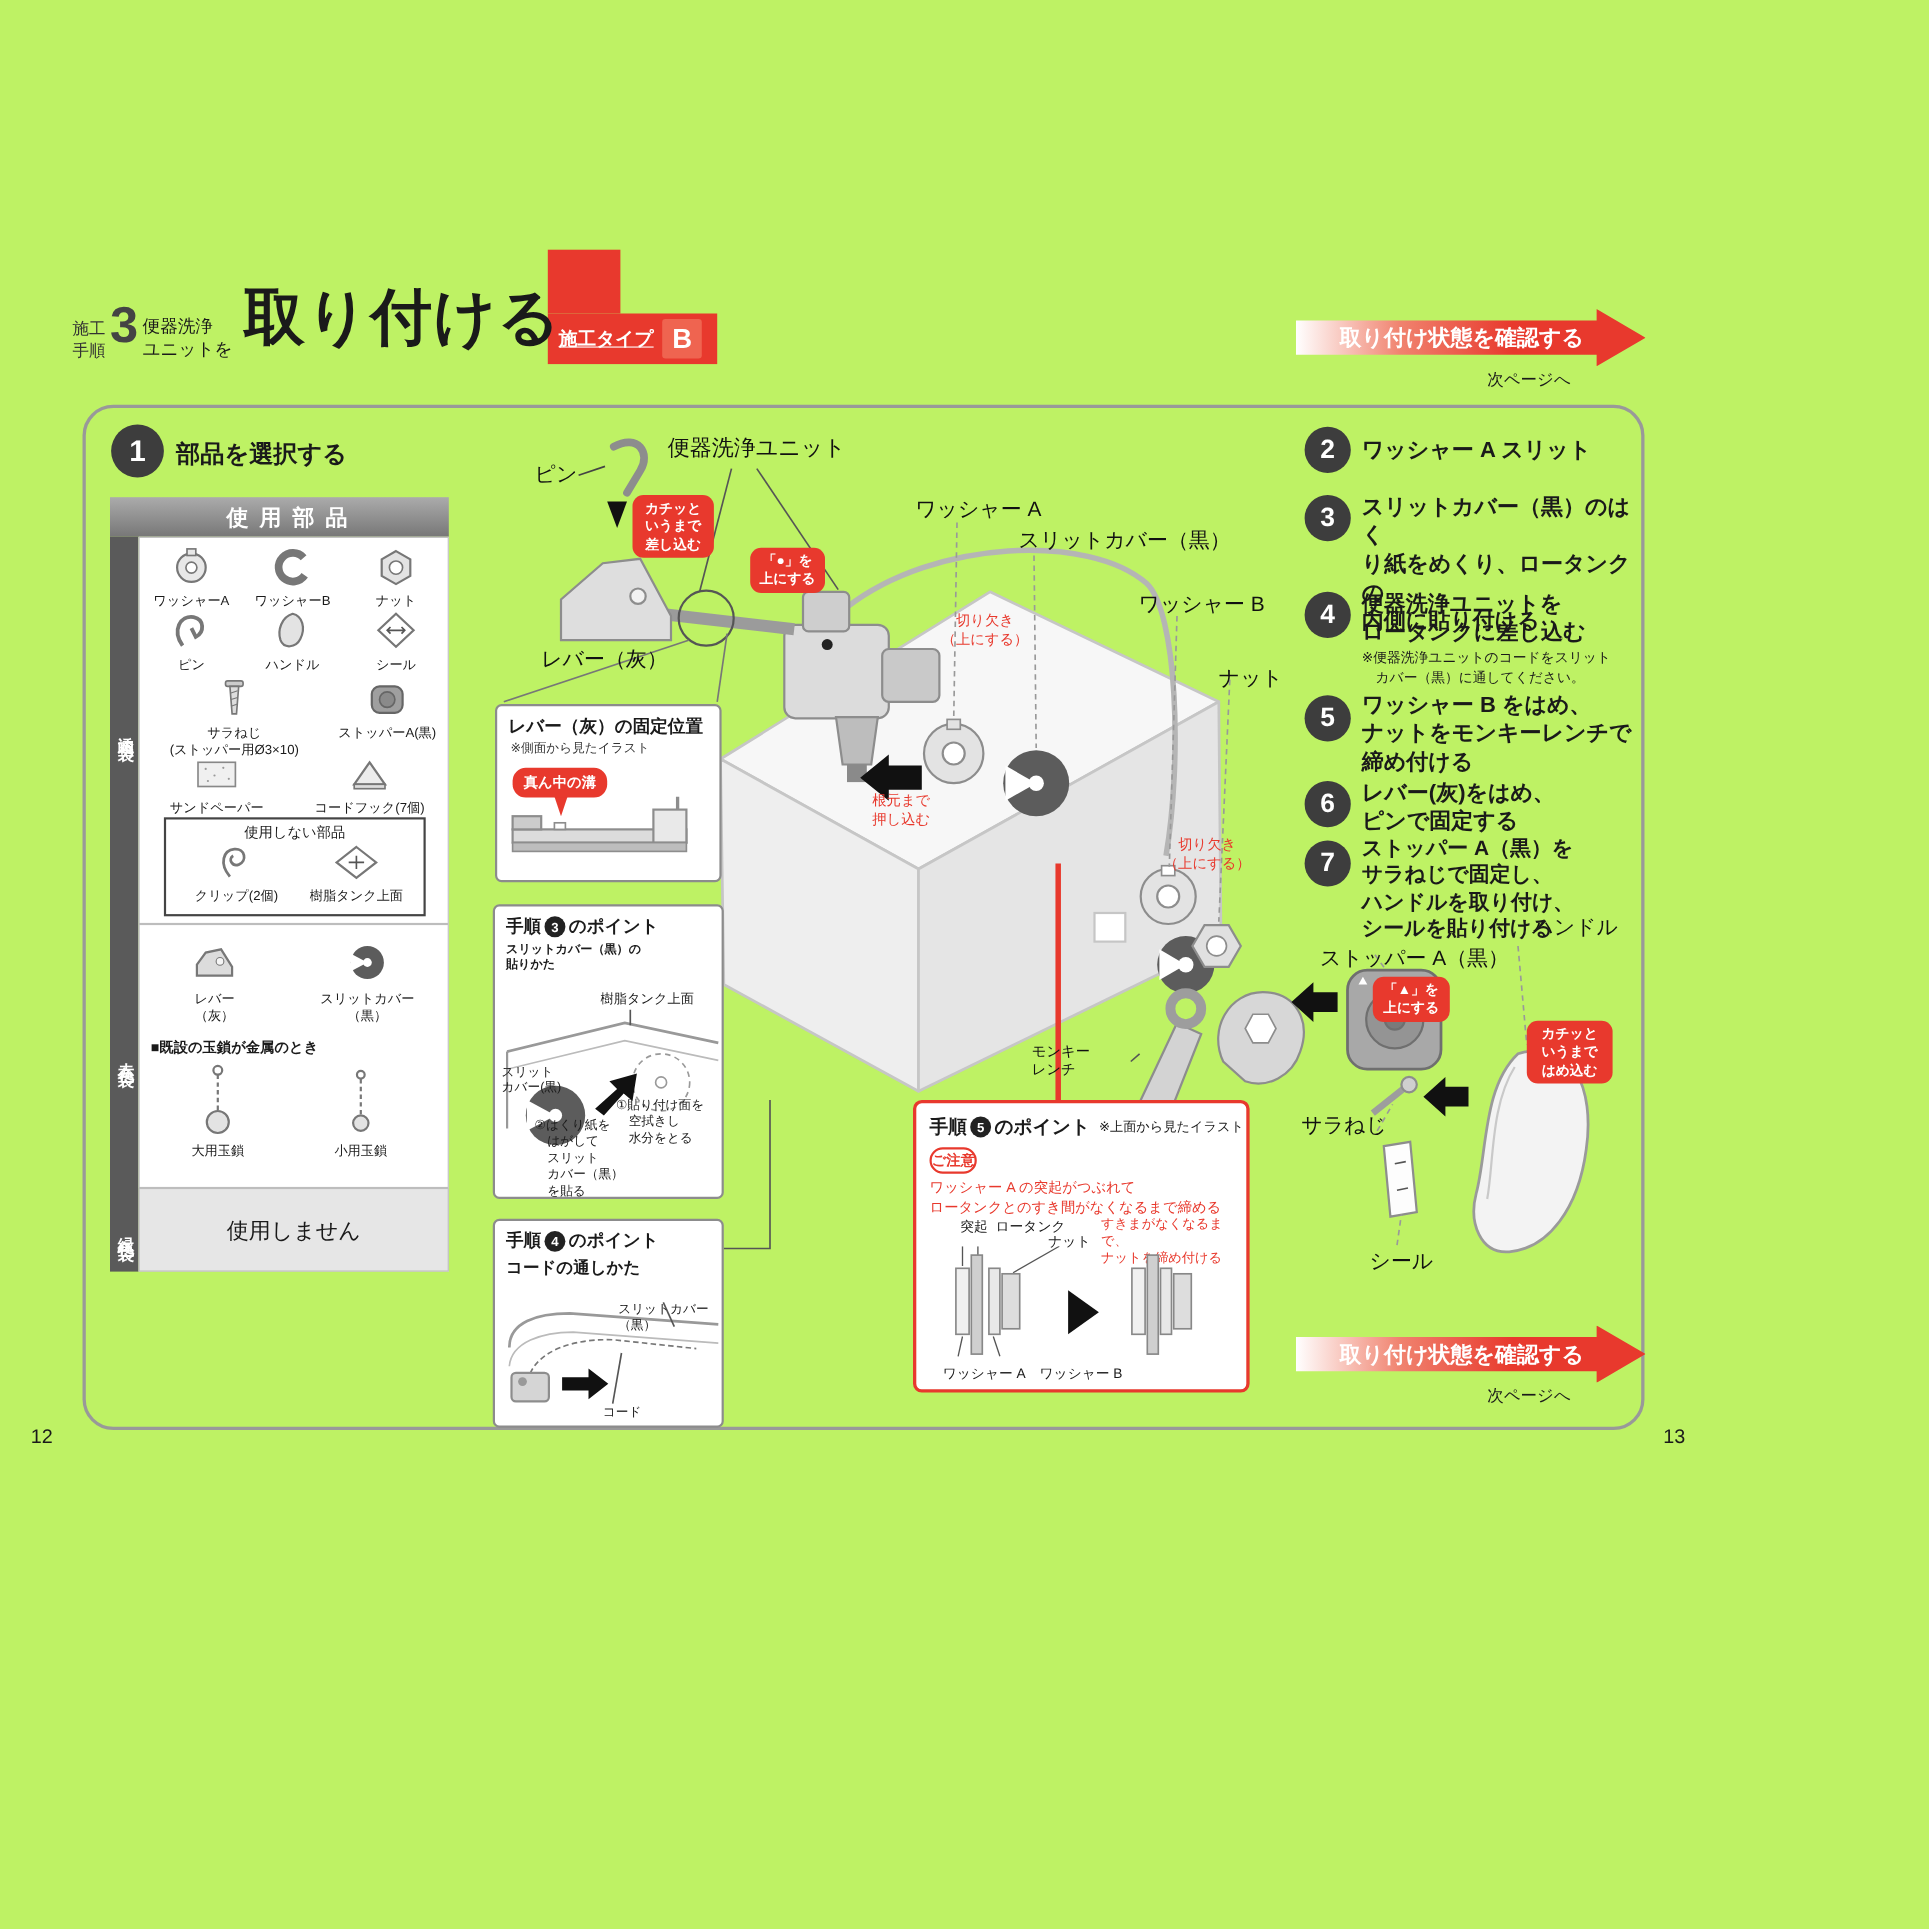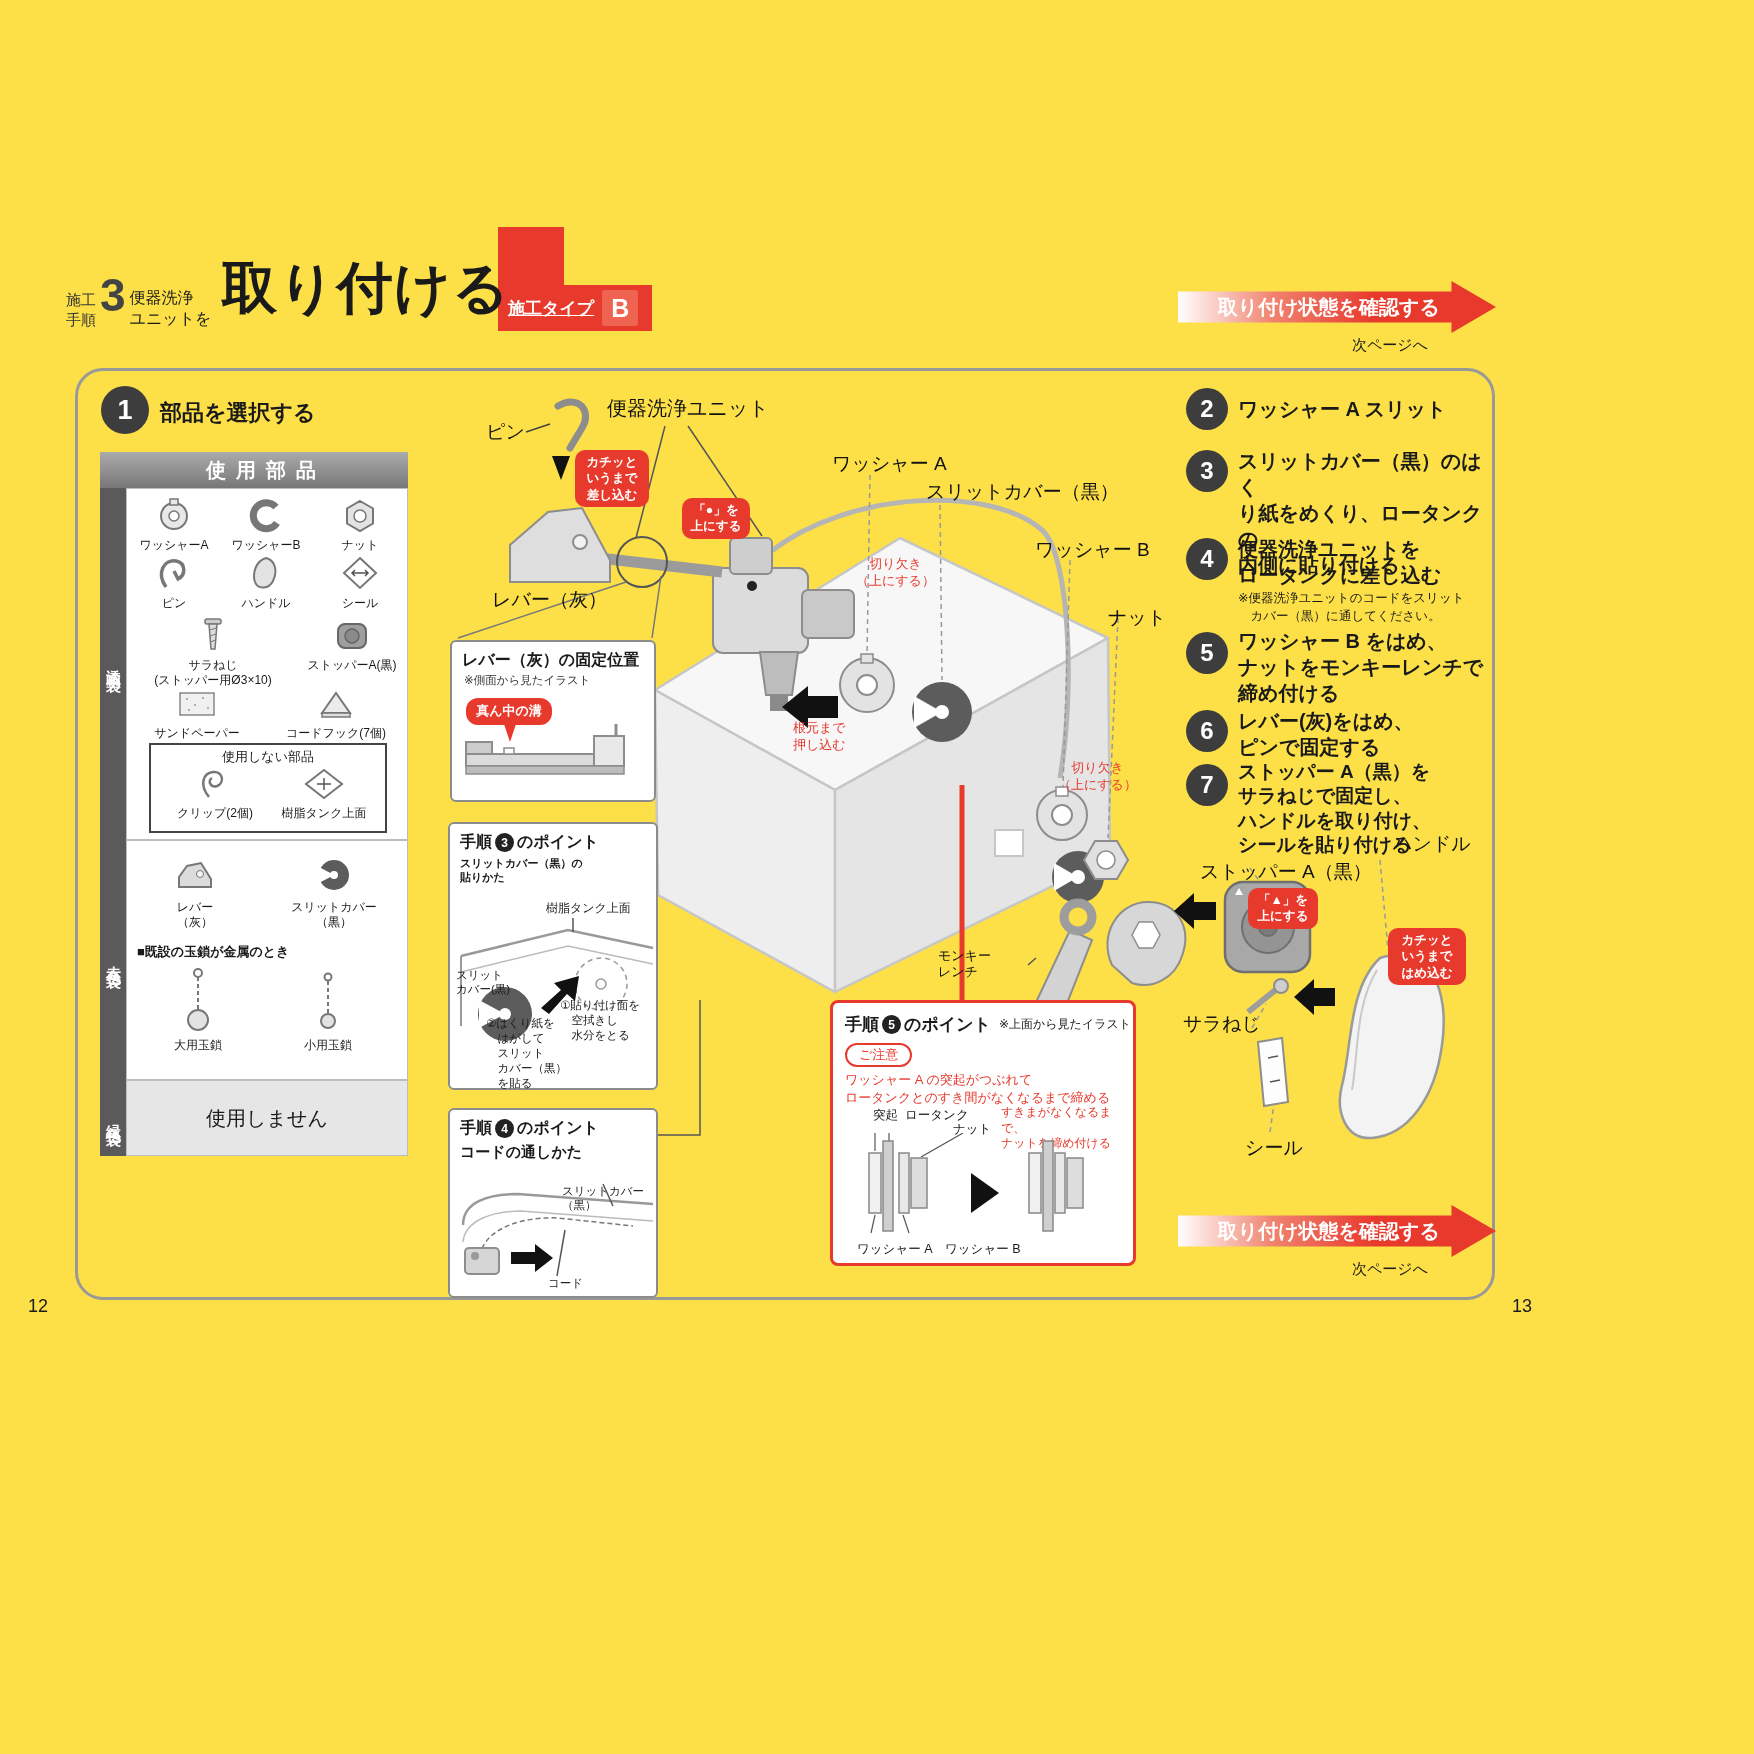--- a/index.html
+++ b/index.html
@@ -5,7 +5,7 @@
   *{margin:0;padding:0;box-sizing:border-box;}
   html,body{background:#fff;}
   body{font-family:"Liberation Sans","DejaVu Sans",sans-serif;color:#1a1a1a;}
-  #page{position:relative;width:1754px;height:1754px;background:#fde047;overflow:hidden;}
+  #page{position:relative;width:1754px;height:1754px;background:#bef264;overflow:hidden;}
   .abs{position:absolute;}
   .pre{white-space:pre-line;}
   .lbl{position:absolute;font-size:19px;color:#111;white-space:pre-line;z-index:5;line-height:1.25;}

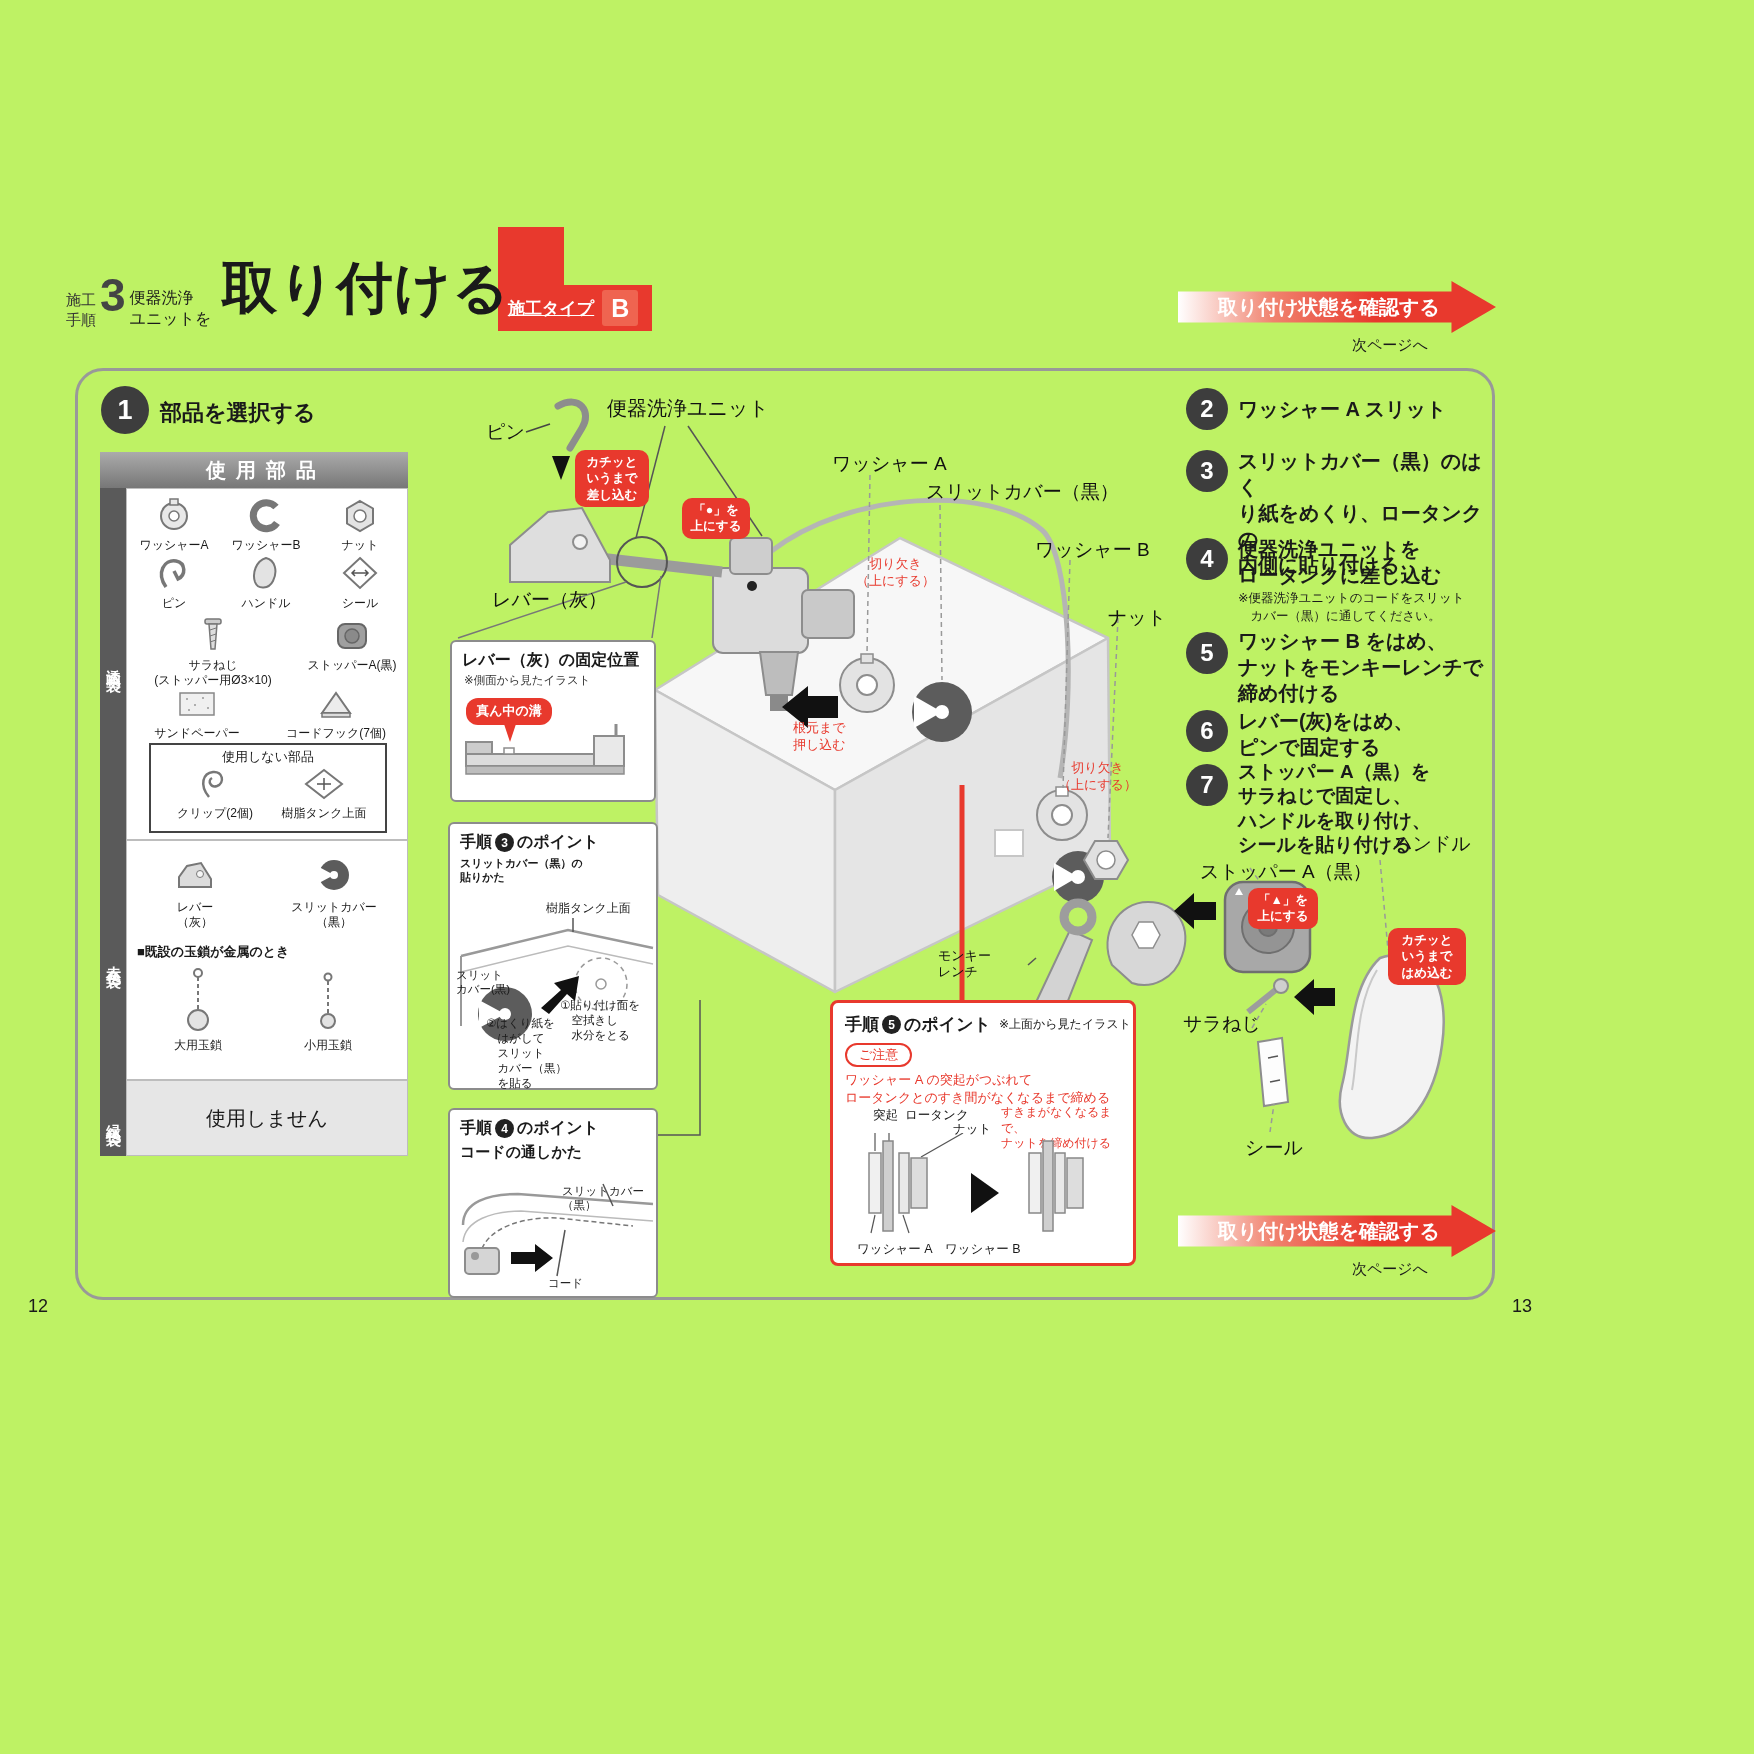--- a/index.html
+++ b/index.html
@@ -403,7 +403,7 @@
         <span>のポイント</span>
       <span style="font-size:12px;font-weight:normal;margin-left:8px;">※上面から見たイラスト</span>
     </div>
-    <div style="position:absolute;left:12px;top:40px;border:2px solid #e8392d;color:#e8392d;font-size:13px;font-weight:normal;border-radius:12px;padding:1px 12px;">ご注意</div>
+    <div style="position:absolute;left:12px;top:40px;border:2px solid #e8392d;color:#e8392d;font-size:13px;font-weight:bold;border-radius:12px;padding:1px 0;">ご注意</div>
     <div class="pre" style="position:absolute;left:12px;top:68px;color:#e8392d;font-size:13px;line-height:1.35;width:286px;">ワッシャー A の突起がつぶれて
 ロータンクとのすき間がなくなるまで締める</div>
     <div style="position:absolute;left:40px;top:104px;font-size:12.5px;">突起</div>

